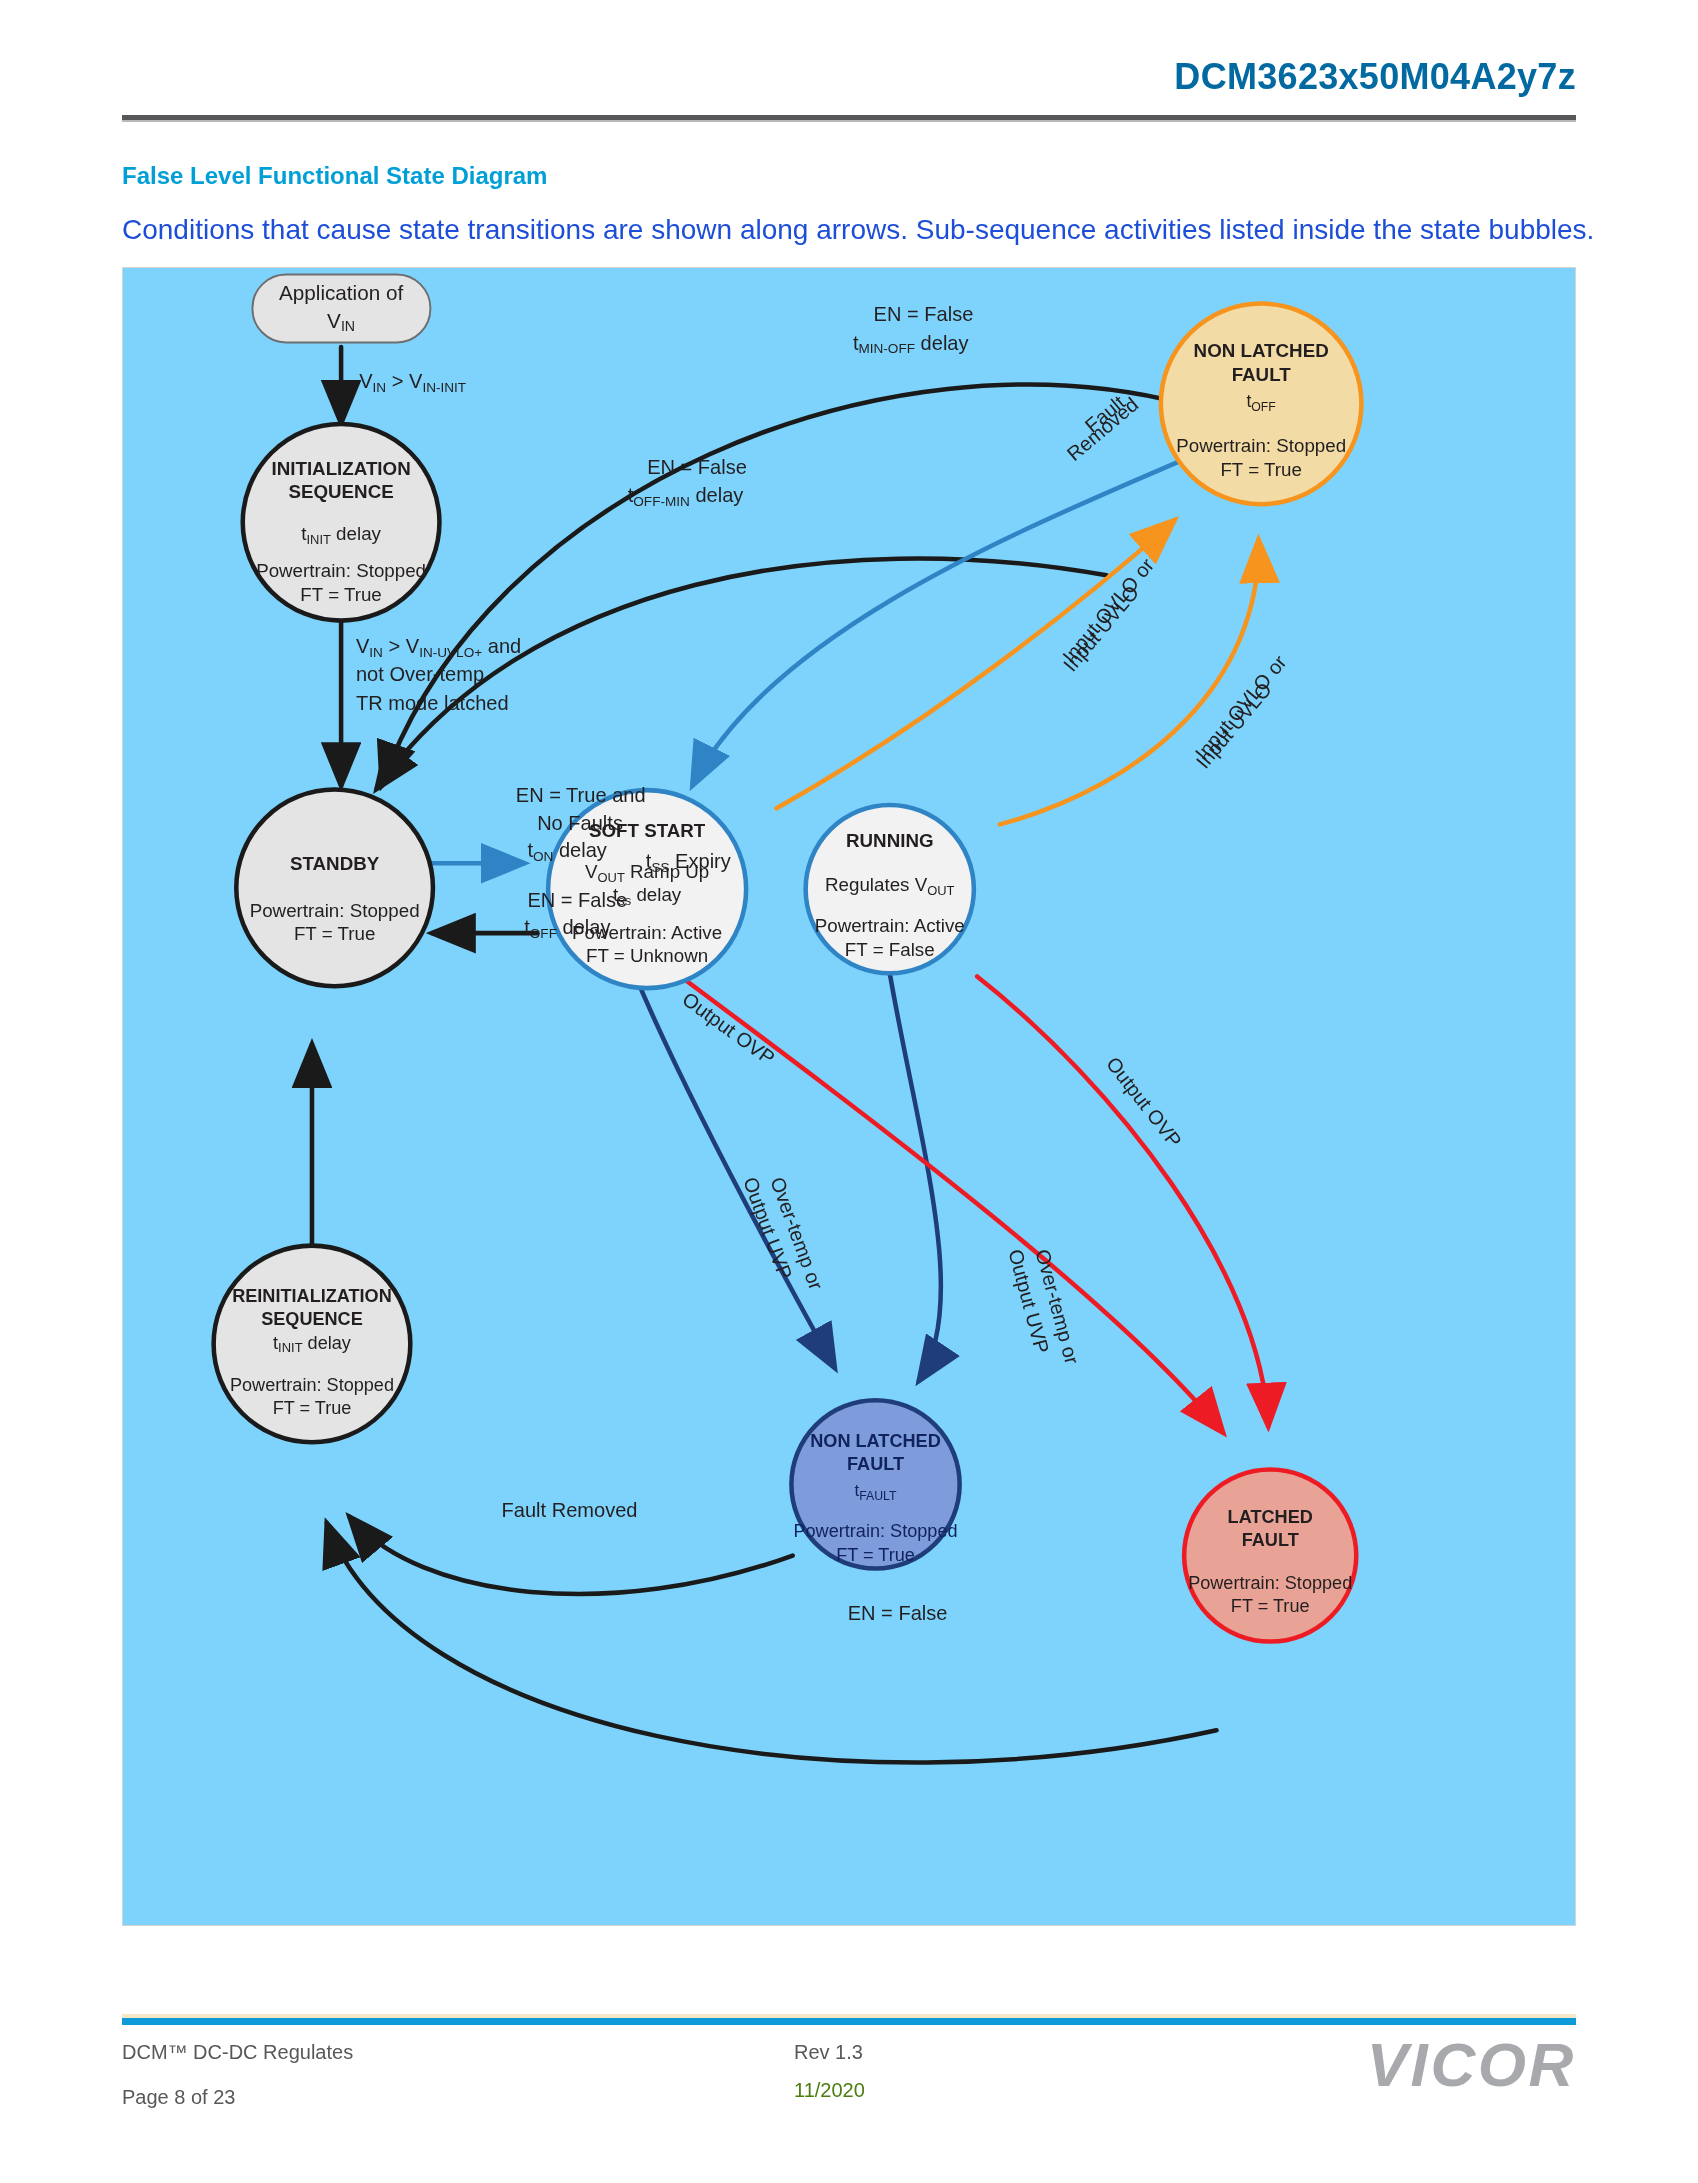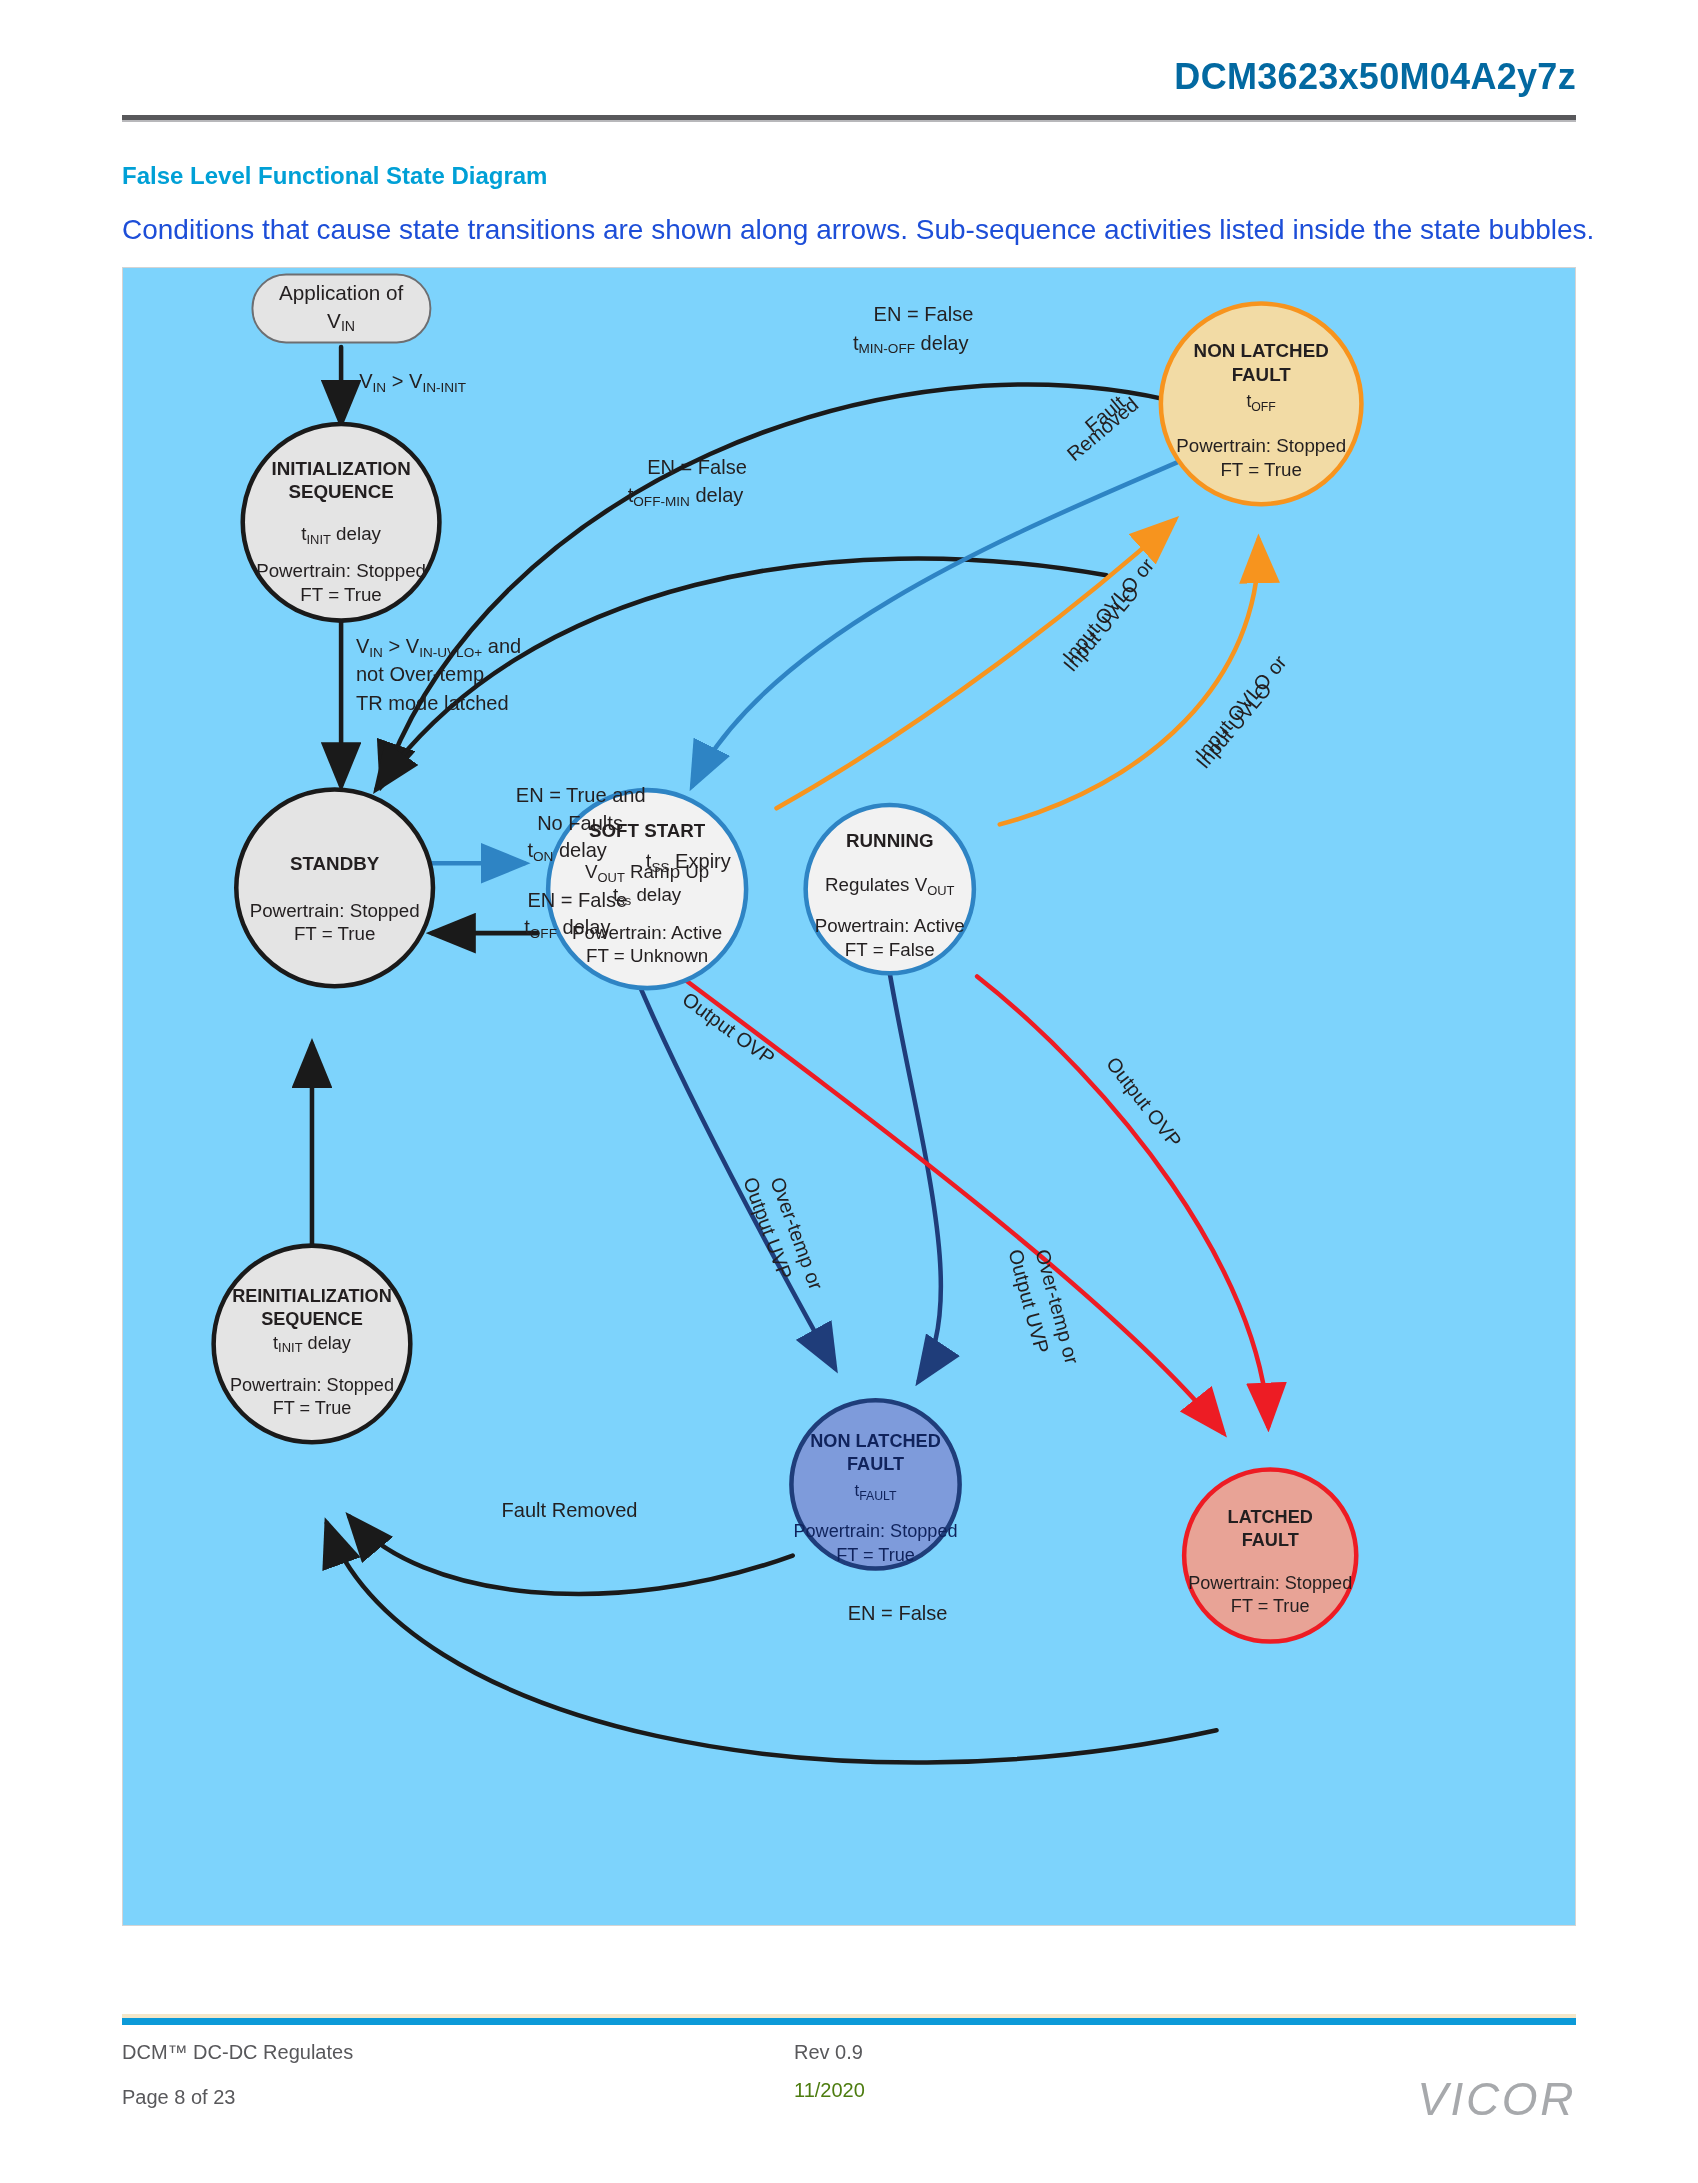--- a/index.html
+++ b/index.html
@@ -257,7 +257,7 @@
   <div class="ftr-rule"></div>
   <div class="ftr-l1">DCM™ DC-DC Regulates</div>
   <div class="ftr-l2">Page 8 of 23</div>
-  <div class="ftr-c1">Rev 0.9</div>
+  <div class="ftr-c1">Rev 1.3</div>
   <div class="ftr-c2">11/2020</div>
   <div class="ftr-logo">VICOR</div>
 

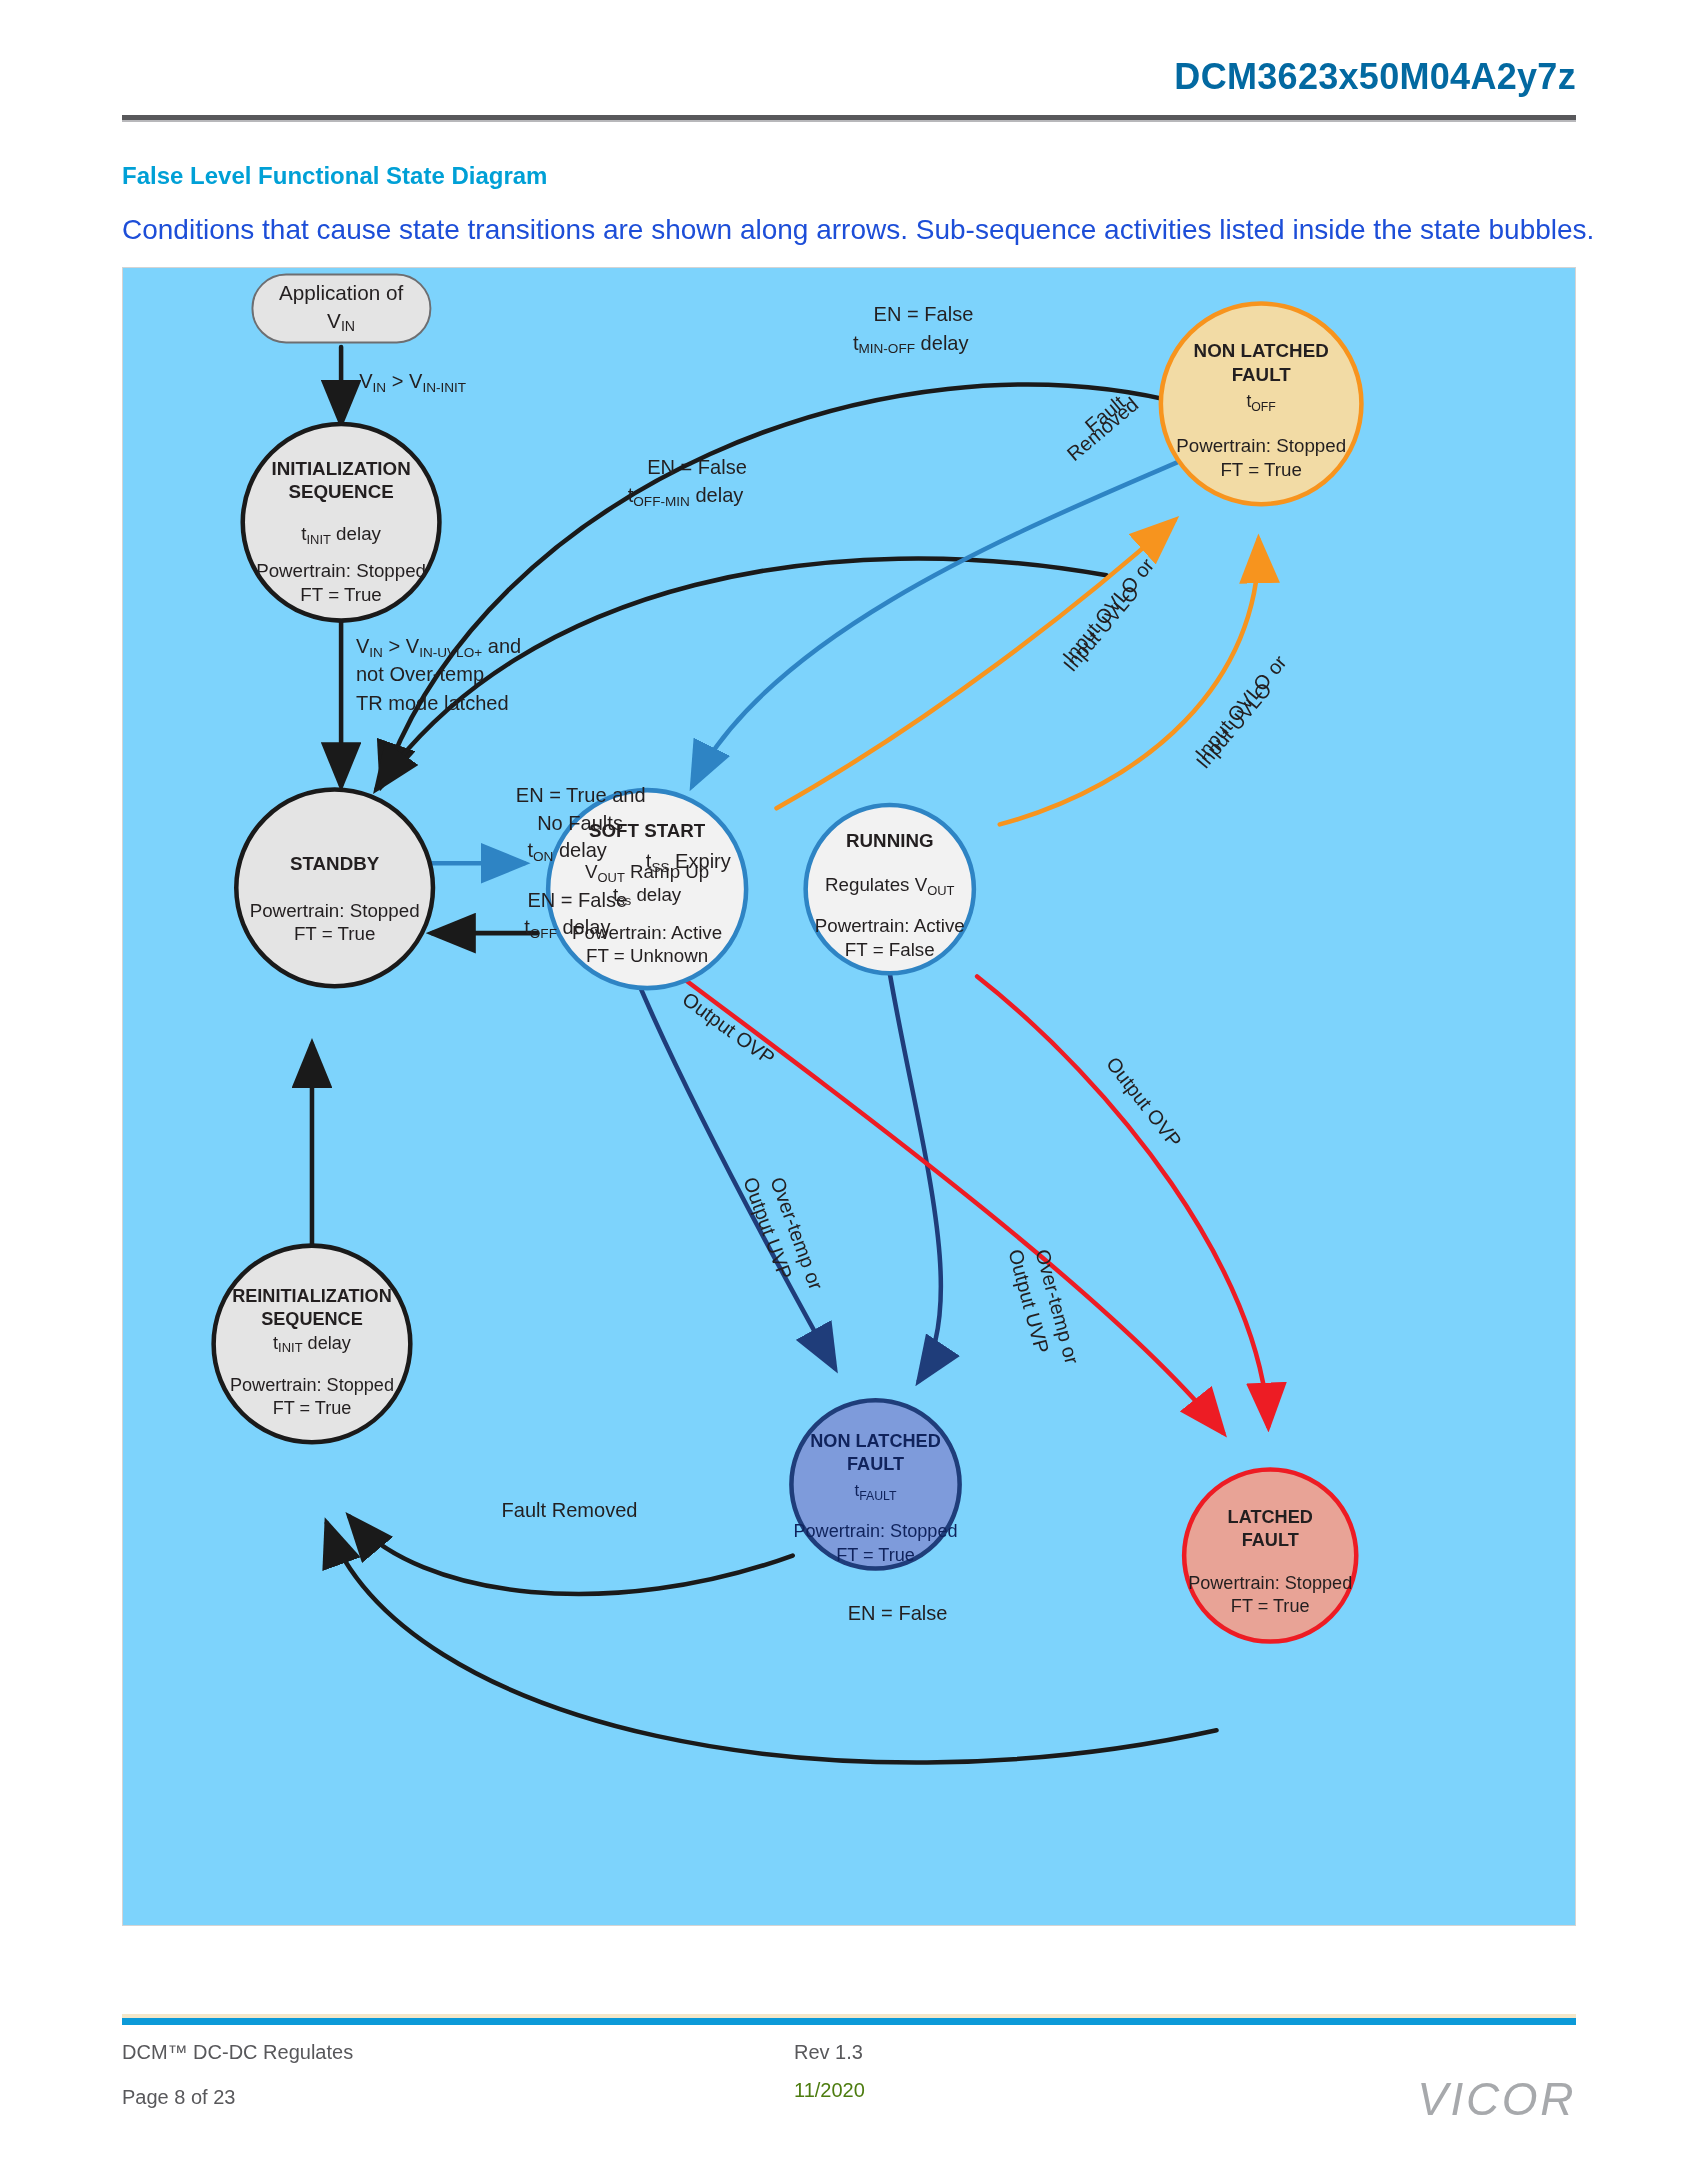--- a/index.html
+++ b/index.html
@@ -57,8 +57,8 @@
   .ftr-c2{position:absolute;left:794px;top:2079px;font-size:20px;color:#4d7c0f;white-space:nowrap;}
   .ftr-logo{
     position:absolute;right:122px;top:2029px;
-    font-size:46px;font-weight:normal;font-style:italic;color:#a7a9ac;
-    letter-spacing:2.6px;white-space:nowrap;margin-top:43px;
+    font-size:62px;font-weight:bold;font-style:italic;color:#a7a9ac;
+    letter-spacing:2.6px;white-space:nowrap;
   }
 </style>
 </head>

